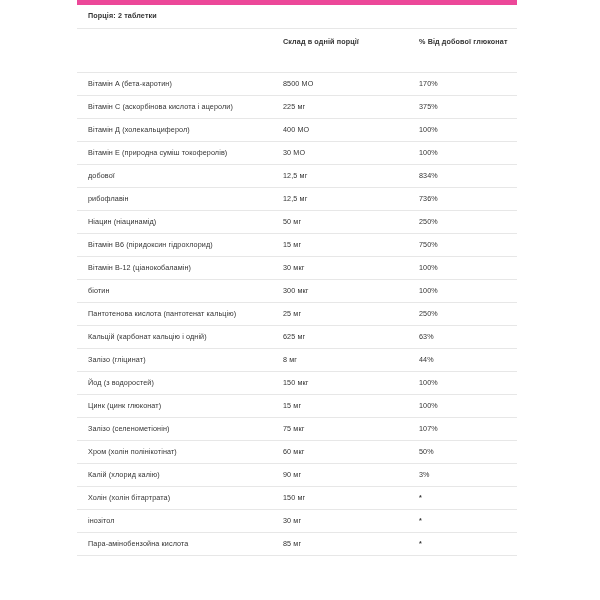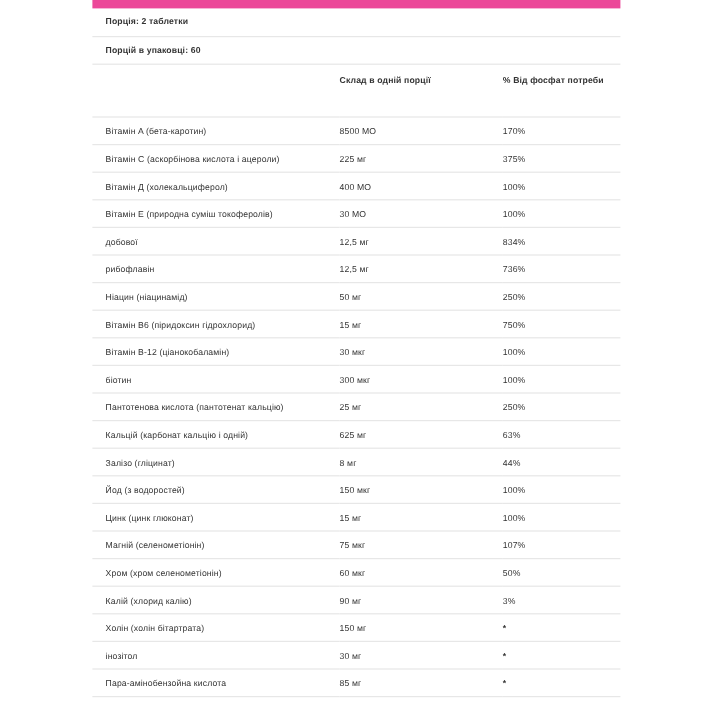--- a/index.html
+++ b/index.html
@@ -40,7 +40,7 @@
     line-height: 1.2;
   }
   .serving-row:first-child {
-    border-top: 7px solid #ec4899;
+    border-top: 5px solid #ec4899;
   }
 
   

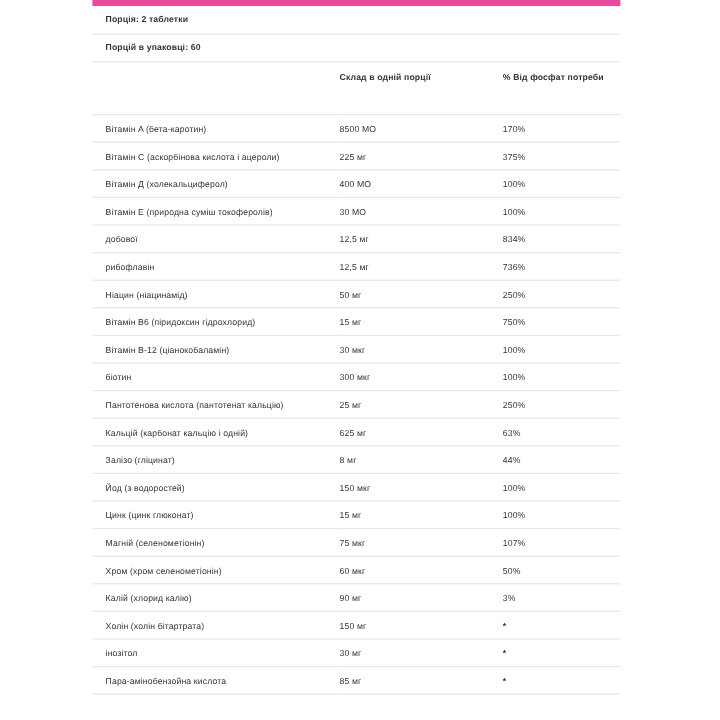--- a/index.html
+++ b/index.html
@@ -92,7 +92,6 @@
 
     <div class="serving-row">Порція: 2 таблетки</div>
 
-    <div class="serving-row">Порцій в упаковці: 60</div>
 
     <table class="facts">
       <colgroup>

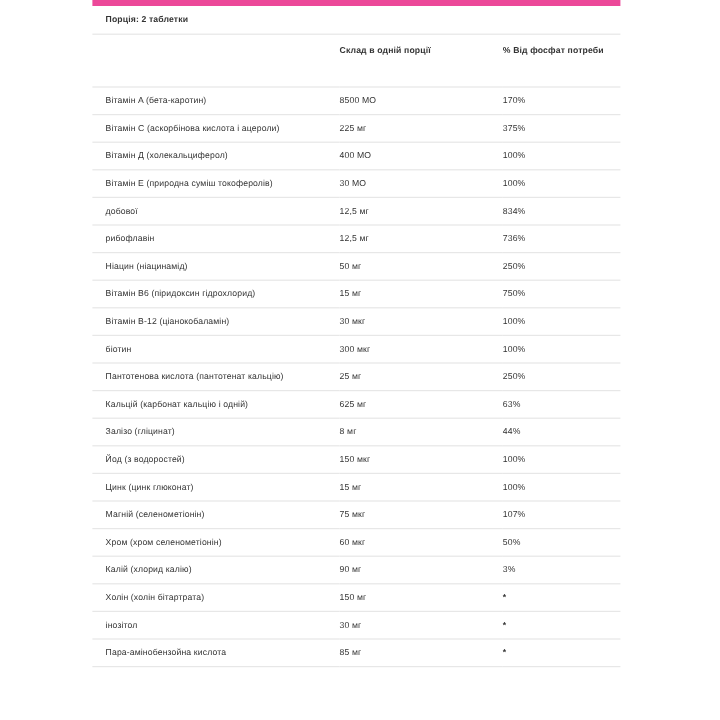--- a/index.html
+++ b/index.html
@@ -103,7 +103,7 @@
         <tr>
           <th class="h-name"></th>
           <th class="h-amount">Склад в одній порції</th>
-          <th class="h-dv">% Від фосфат потреби</th>
+          <th class="h-dv">% Від добової глюконат</th>
         </tr>
       </thead>
       <tbody>

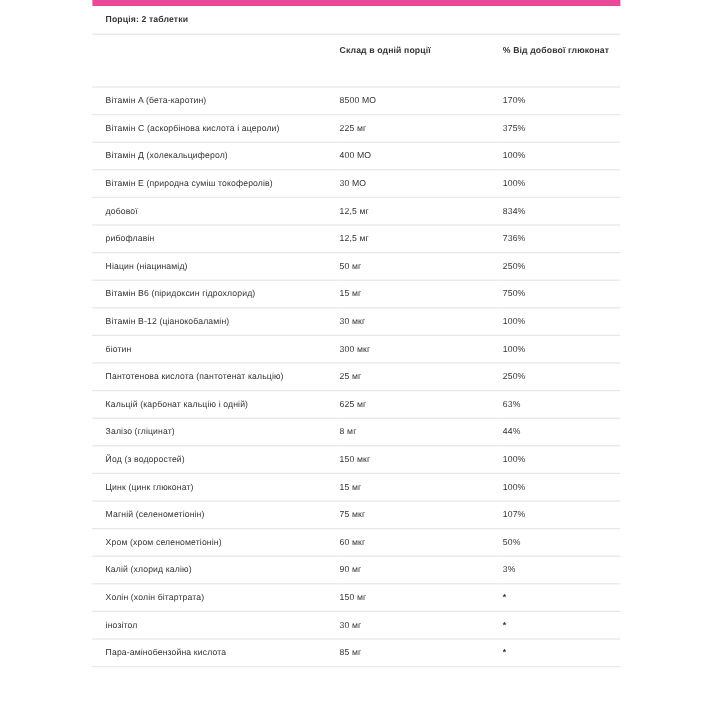--- a/index.html
+++ b/index.html
@@ -183,7 +183,7 @@
             <td class="t-dv">100%</td>
           </tr>
           <tr>
-            <td class="t-name">Магній (селенометіонін)</td>
+            <td class="t-name">Залізо (селенометіонін)</td>
             <td class="t-amount">75 мкг</td>
             <td class="t-dv">107%</td>
           </tr>

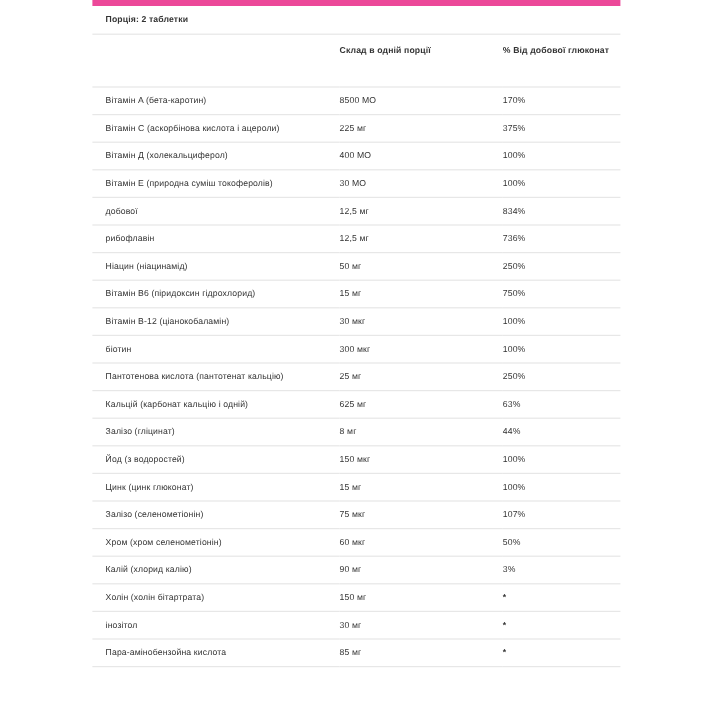--- a/index.html
+++ b/index.html
@@ -188,7 +188,7 @@
             <td class="t-dv">107%</td>
           </tr>
           <tr>
-            <td class="t-name">Хром (хром селенометіонін)</td>
+            <td class="t-name">Хром (холін полінікотінат)</td>
             <td class="t-amount">60 мкг</td>
             <td class="t-dv">50%</td>
           </tr>

